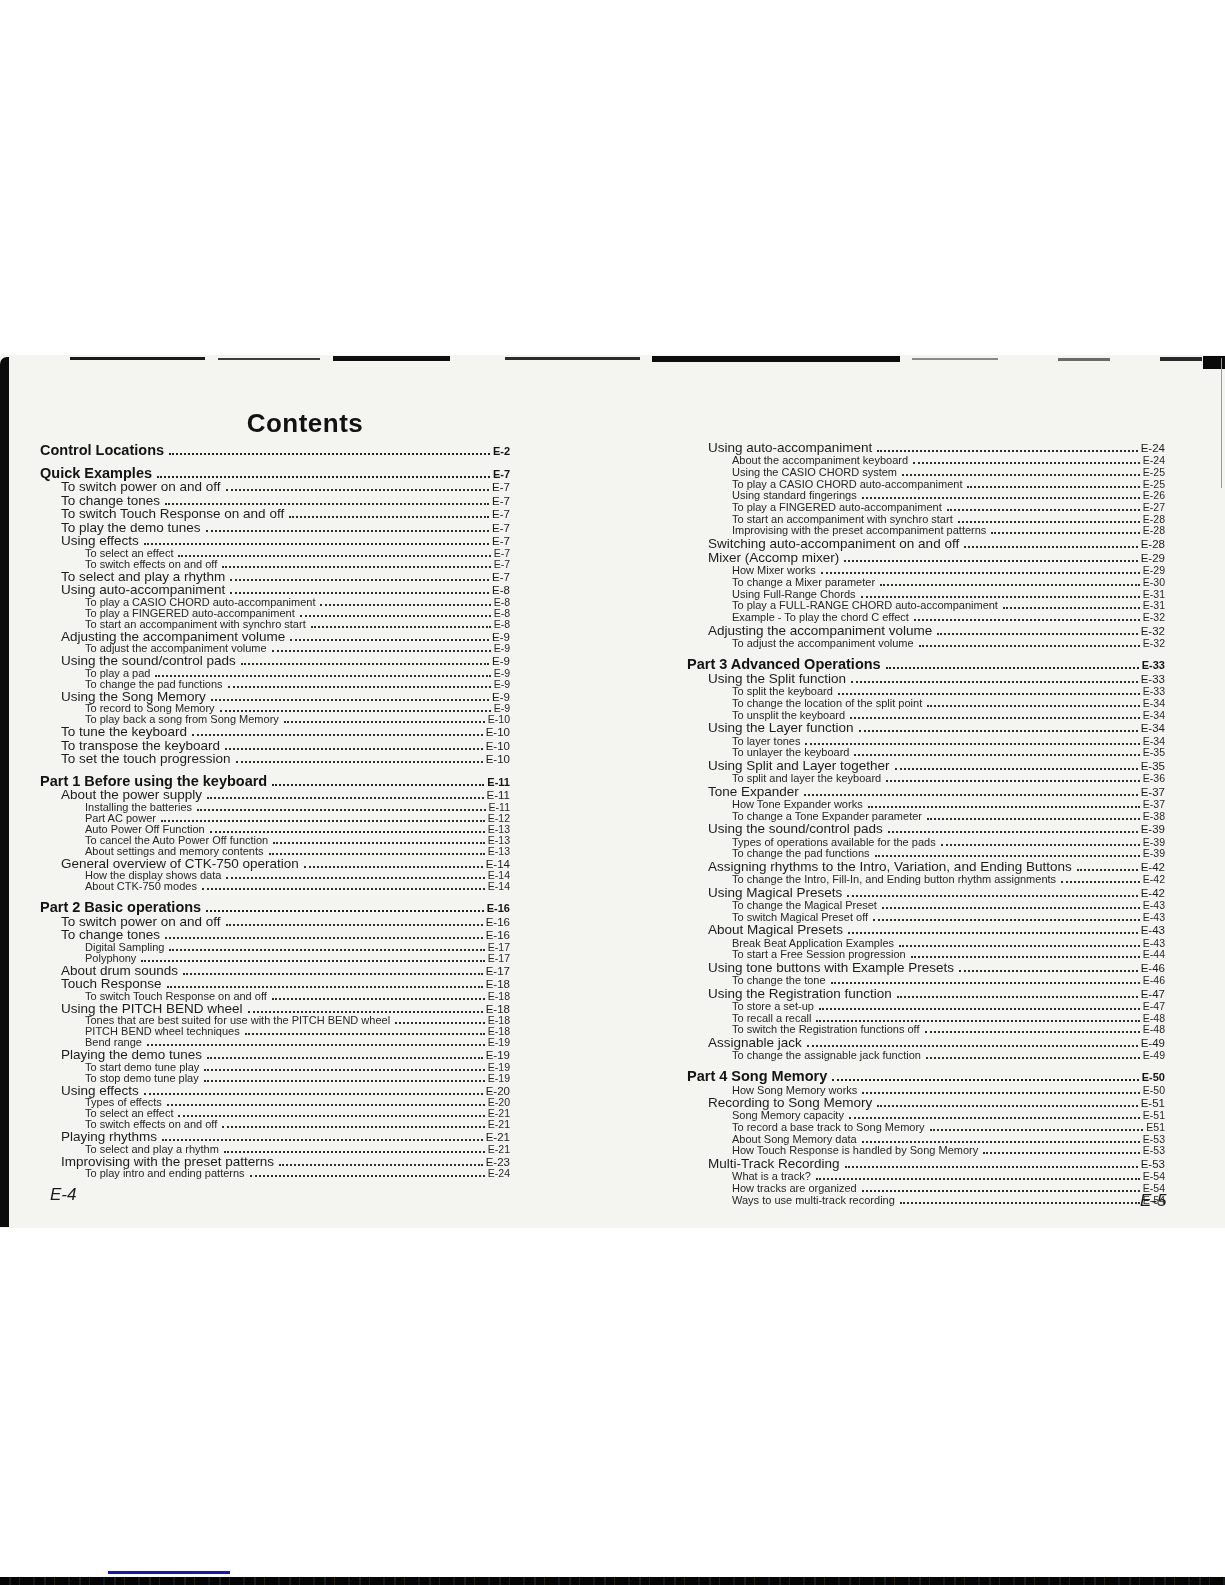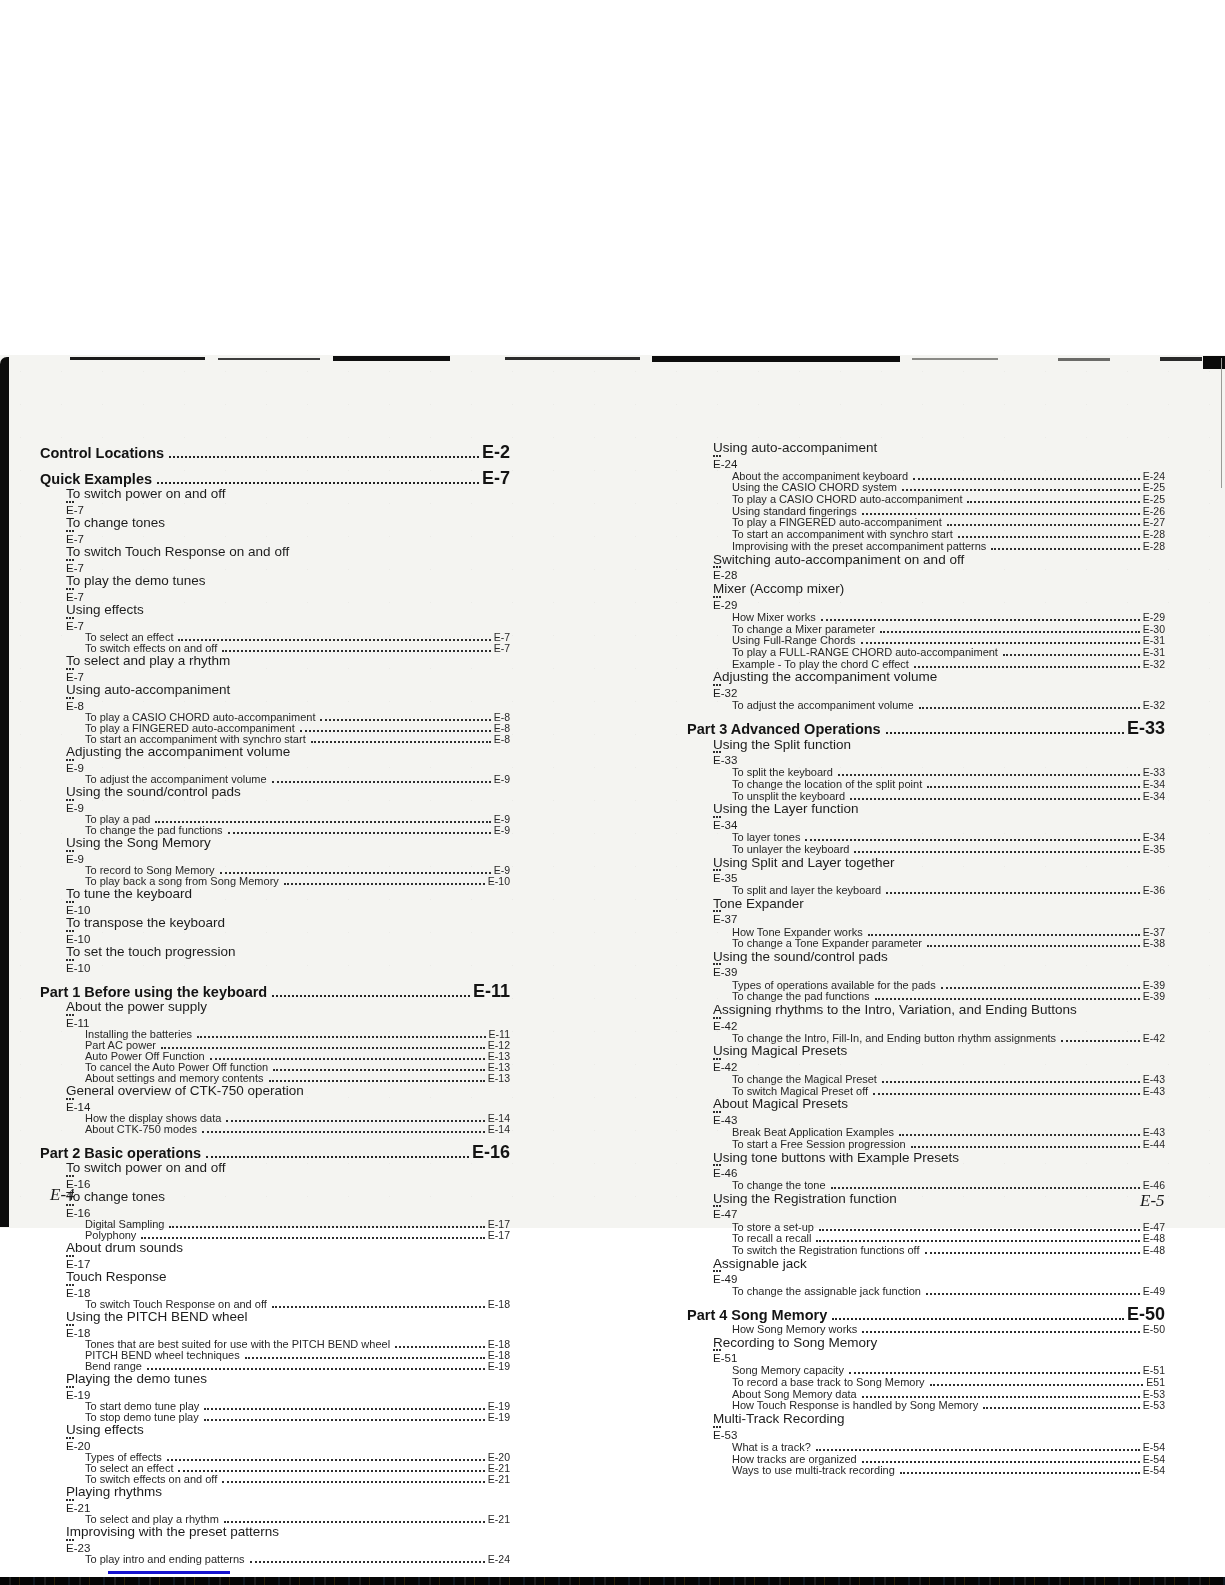--- a/index.html
+++ b/index.html
@@ -64,6 +64,7 @@
   <div class="seg" style="left:1058px;top:3px;width:52px;height:3px;background:#6b6b68;"></div>
   <div class="seg" style="left:1160px;top:2px;width:42px;height:4px;background:#2a2a2a;"></div>
 
+  <h1 class="title">Contents</h1>
 
   <div class="col col-left" id="toc-left">
       <div class="row lvl0">

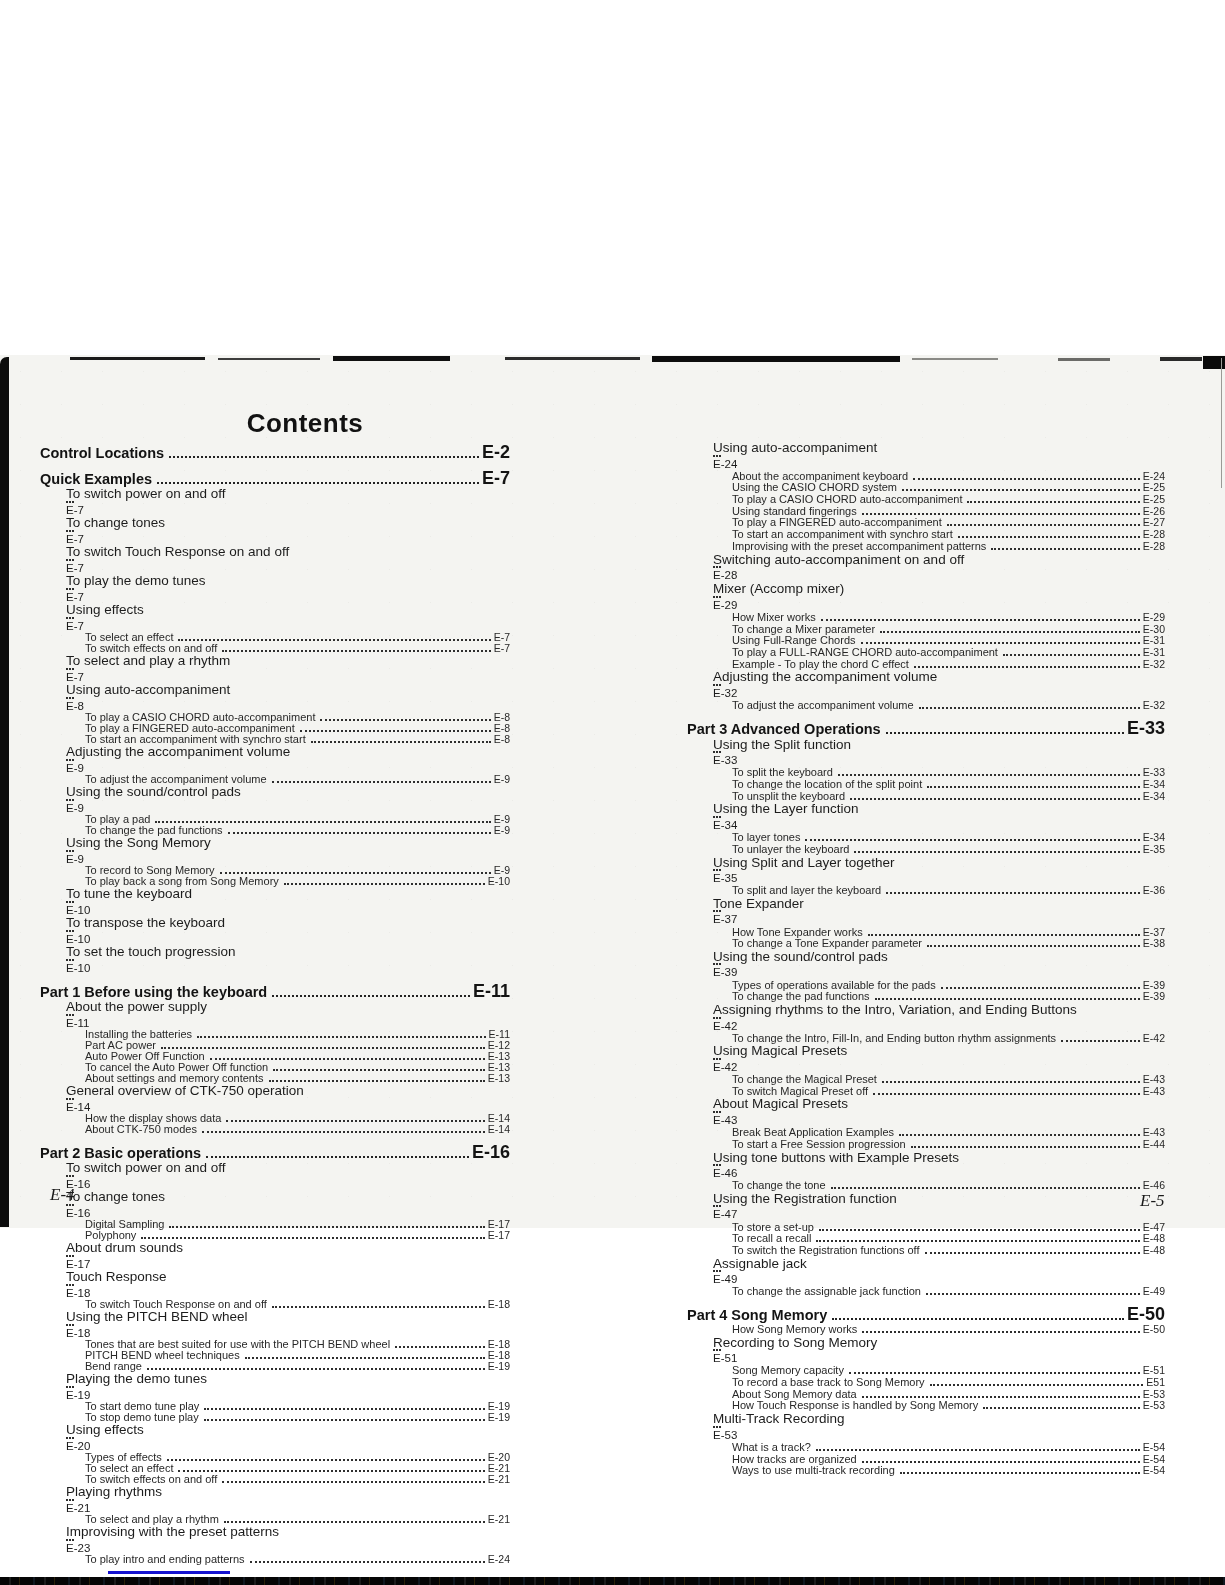--- a/index.html
+++ b/index.html
@@ -43,7 +43,7 @@
   .leader{flex:1 1 auto;min-width:8px;border-bottom:2px dotted #2e2e2e;margin:0 3px 2px 5px;}
   .pg{white-space:nowrap;}
   .lvl0{font-weight:700;font-size:14.5px;margin-top:8px;color:#131313;}
-  .lvl0 .pg{font-size:18px;}
+  .lvl0 .pg{font-size:11px;}
   .lvl0 .leader{border-bottom:2.2px dotted #222;}
   .lvl1{font-size:13.5px;padding-left:21px;flex-direction:column;}
   .lvl1 .pg{font-size:11.5px;}

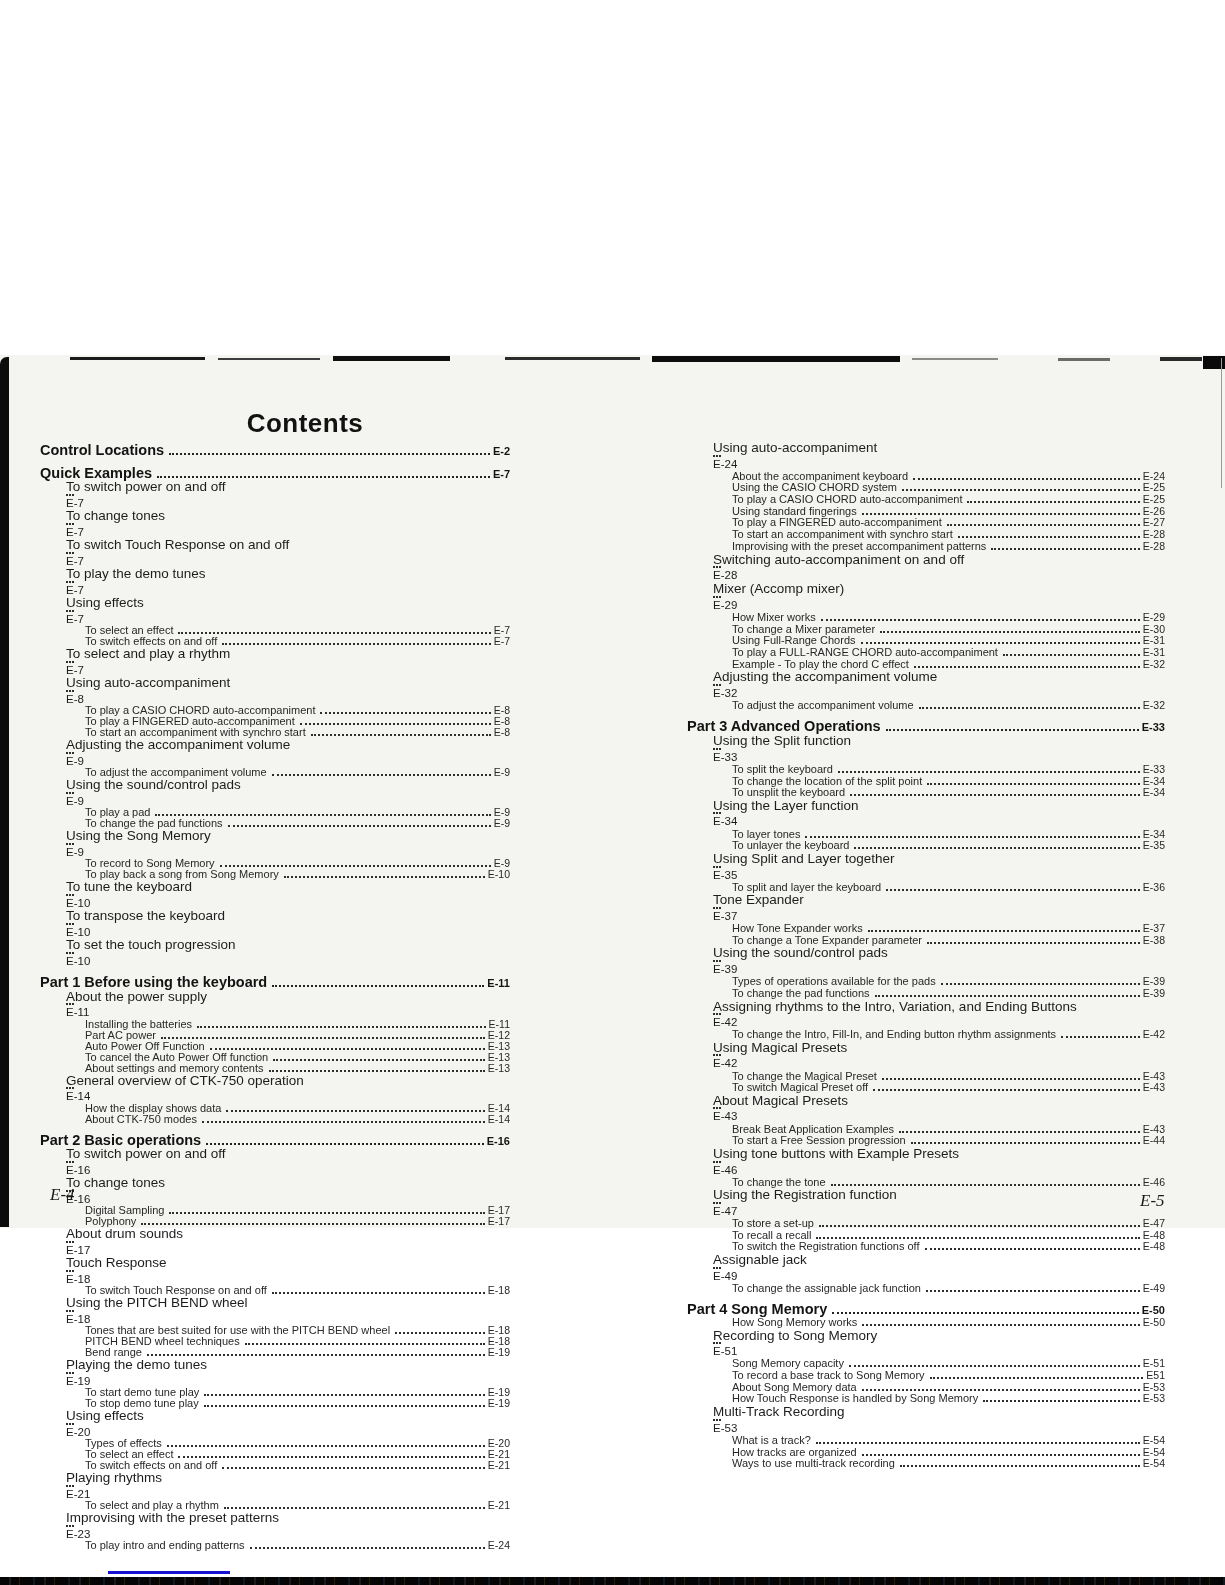--- a/index.html
+++ b/index.html
@@ -45,7 +45,7 @@
   .lvl0{font-weight:700;font-size:14.5px;margin-top:8px;color:#131313;}
   .lvl0 .pg{font-size:11px;}
   .lvl0 .leader{border-bottom:2.2px dotted #222;}
-  .lvl1{font-size:13.5px;padding-left:21px;flex-direction:column;}
+  .lvl1{font-size:13.5px;padding-left:21px;}
   .lvl1 .pg{font-size:11.5px;}
   .lvl2{font-size:11px;padding-left:45px;color:#272727;}
   .lvl2 .pg{font-size:10.5px;}

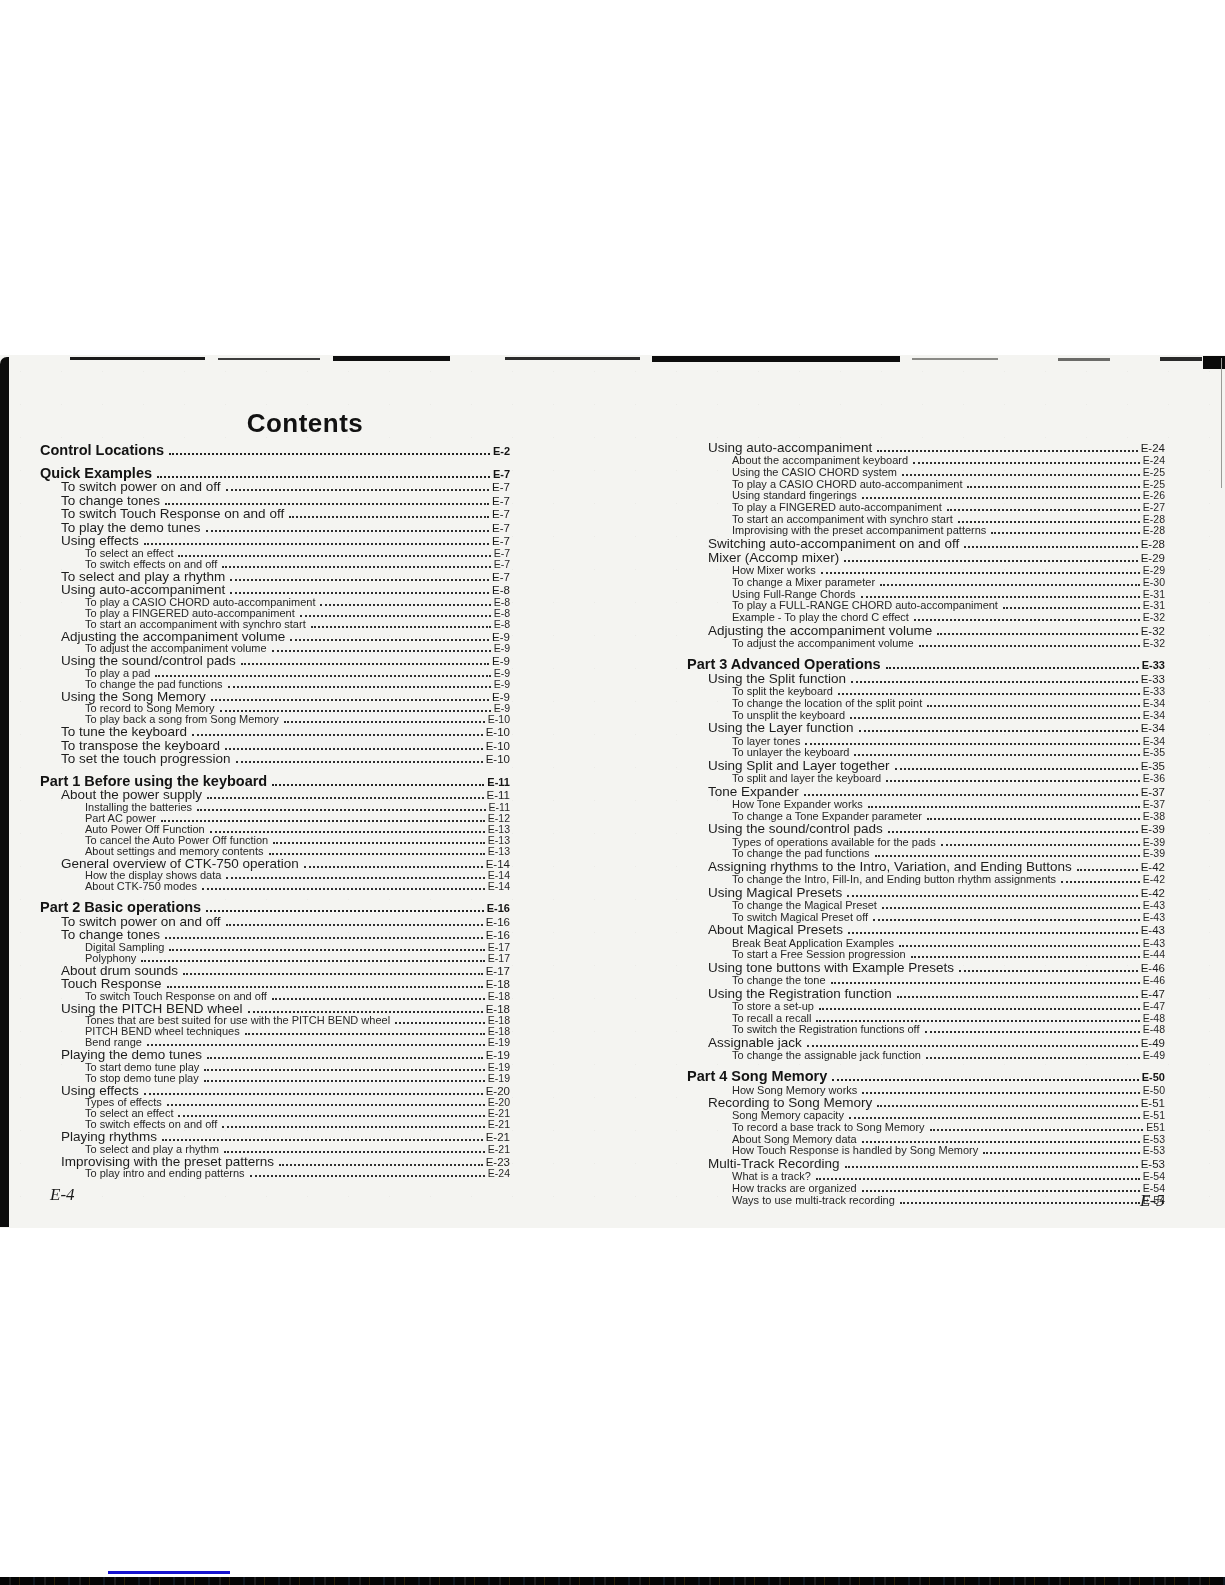--- a/index.html
+++ b/index.html
@@ -30,7 +30,7 @@
     position:absolute;left:52px;top:36px;width:470px;padding-left:36px;box-sizing:border-box;
     text-align:center;font-size:26px;font-weight:700;letter-spacing:.5px;color:#121212;
   }
-  .footer{position:absolute;font-family:Liberation Serif, serif;font-style:italic;font-size:17px;color:#1a1a1a;}
+  .footer{position:absolute;font-family:Liberation Sans, sans-serif;font-style:italic;font-size:17px;color:#1a1a1a;}
   .footer-left{left:50px;top:830px;}
   .footer-right{left:1140px;top:836px;}
   

